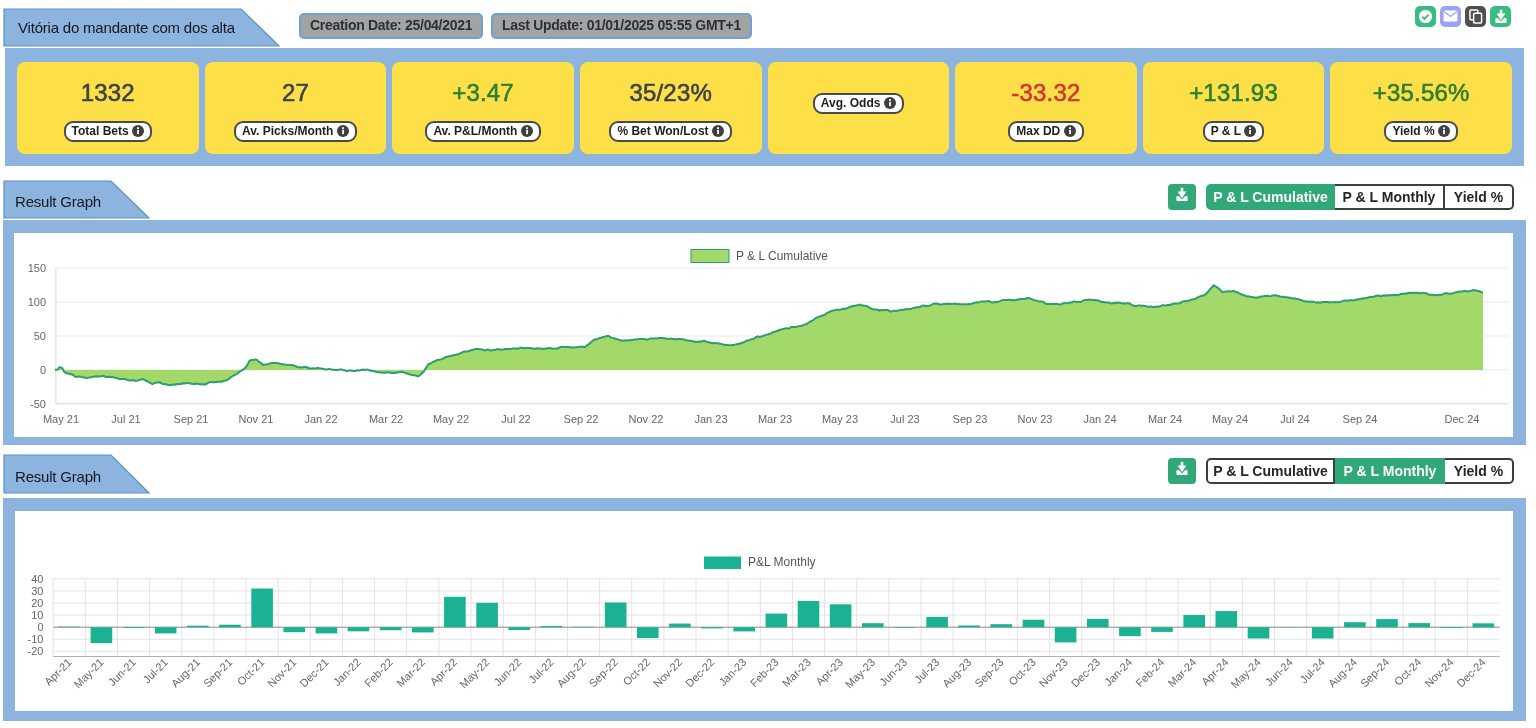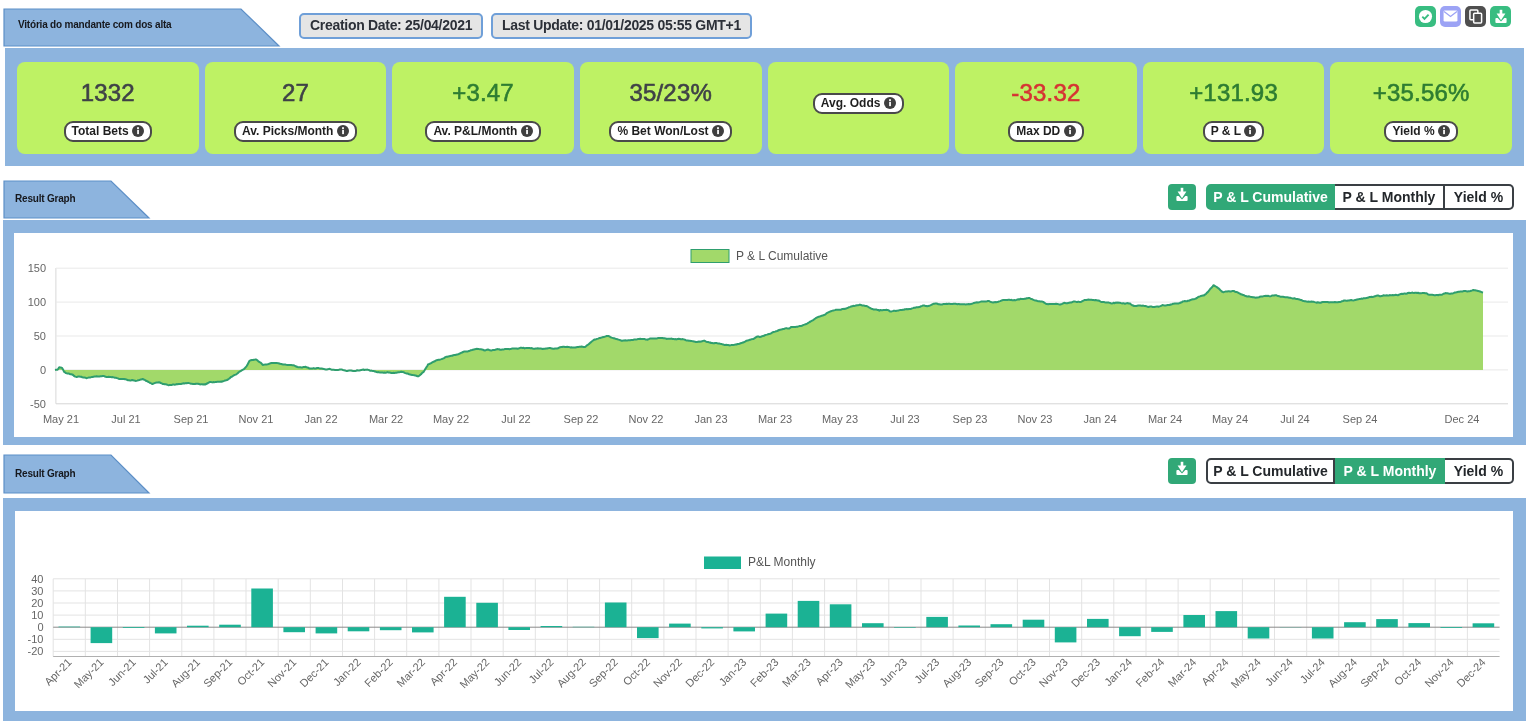--- a/index.html
+++ b/index.html
@@ -12,7 +12,7 @@
 .num.d{color:#3f4247}.num.g{color:#2e7d32}.num.r{color:#d63333}
 .pill{display:inline-block;margin-top:14px;border:2px solid #4a4a4a;border-radius:9px;padding:1px 6px 2px;
  font-size:12px;font-weight:700;color:#1f1f1f;background:#fff}
-.tabtxt{position:absolute;font-weight:700;font-size:10px;color:#16181d;letter-spacing:-0.2px}
+.tabtxt{position:absolute;font-weight:400;font-size:15px;color:#16181d;letter-spacing:-0.2px}
 .chartbox{position:absolute;left:3px;width:1523px;background:#fff;border:13px solid #8db4de;border-left-width:11px;border-bottom-width:8px}
 .dlbtn{position:absolute;width:28px;height:26px;background:#31a877;border-radius:4px;text-align:center;line-height:25px}
 .btngroup{position:absolute;height:26px;display:flex}

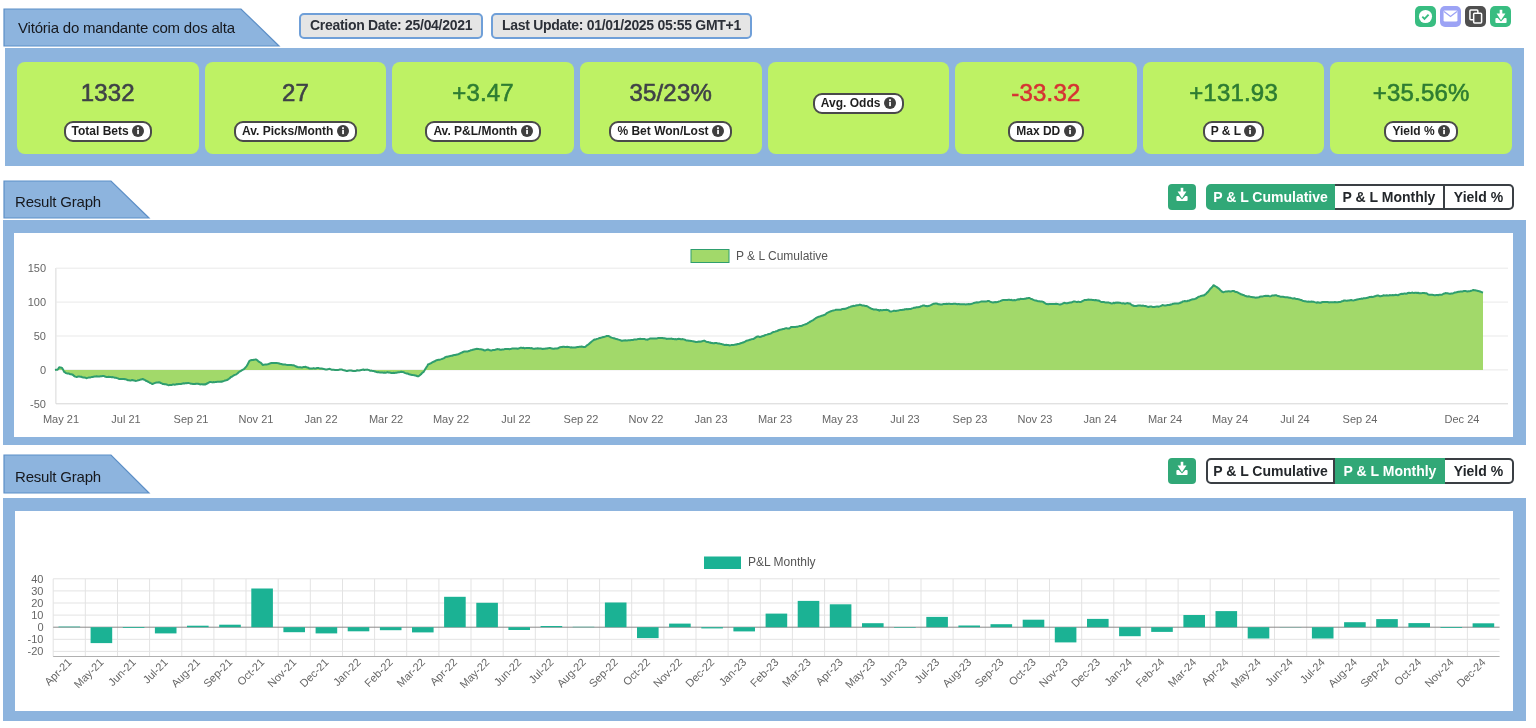--- a/index.html
+++ b/index.html
@@ -3,7 +3,7 @@
 *{margin:0;padding:0;box-sizing:border-box}
 body{width:1536px;height:728px;position:relative;background:#fff;font-family:"Liberation Sans",sans-serif;overflow:hidden}
 .abs{position:absolute}
-.datebox{position:absolute;top:13px;height:26px;border:2px solid #6f9fd8;border-radius:5px;background:#e5e5e5;
+.datebox{position:absolute;top:13px;height:26px;border:2px solid #6f9fd8;border-radius:5px;background:#a3a3a3;
  font-weight:700;font-size:14px;color:#2c3038;line-height:21px;padding:0 9px;letter-spacing:-0.3px}
 .iconbtn{position:absolute;top:6px;width:21px;height:21px;border-radius:5px}
 .band{position:absolute;left:5px;top:48px;width:1519px;height:118px;background:#8db4de;display:flex;gap:6px;padding:14px 12px 12px}

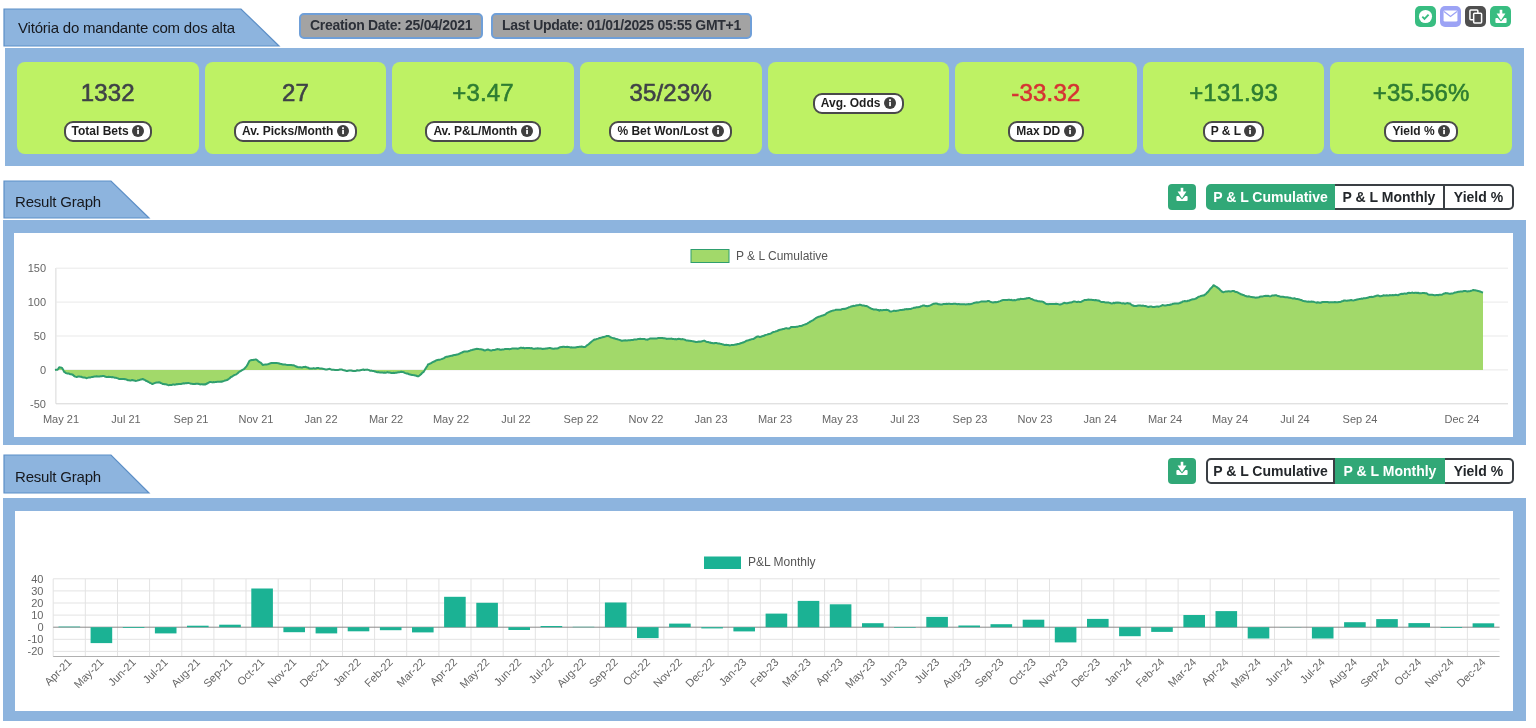--- a/index.html
+++ b/index.html
@@ -7,7 +7,7 @@
  font-weight:700;font-size:14px;color:#2c3038;line-height:21px;padding:0 9px;letter-spacing:-0.3px}
 .iconbtn{position:absolute;top:6px;width:21px;height:21px;border-radius:5px}
 .band{position:absolute;left:5px;top:48px;width:1519px;height:118px;background:#8db4de;display:flex;gap:6px;padding:14px 12px 12px}
-.card{background:#bef264;border-radius:8px;flex:1;text-align:center;padding-top:17px}
+.card{background:#fde047;border-radius:8px;flex:1;text-align:center;padding-top:17px}
 .num{font-size:24px;font-weight:400;-webkit-text-stroke:0.6px currentColor;letter-spacing:0.2px}
 .num.d{color:#3f4247}.num.g{color:#2e7d32}.num.r{color:#d63333}
 .pill{display:inline-block;margin-top:14px;border:2px solid #4a4a4a;border-radius:9px;padding:1px 6px 2px;

